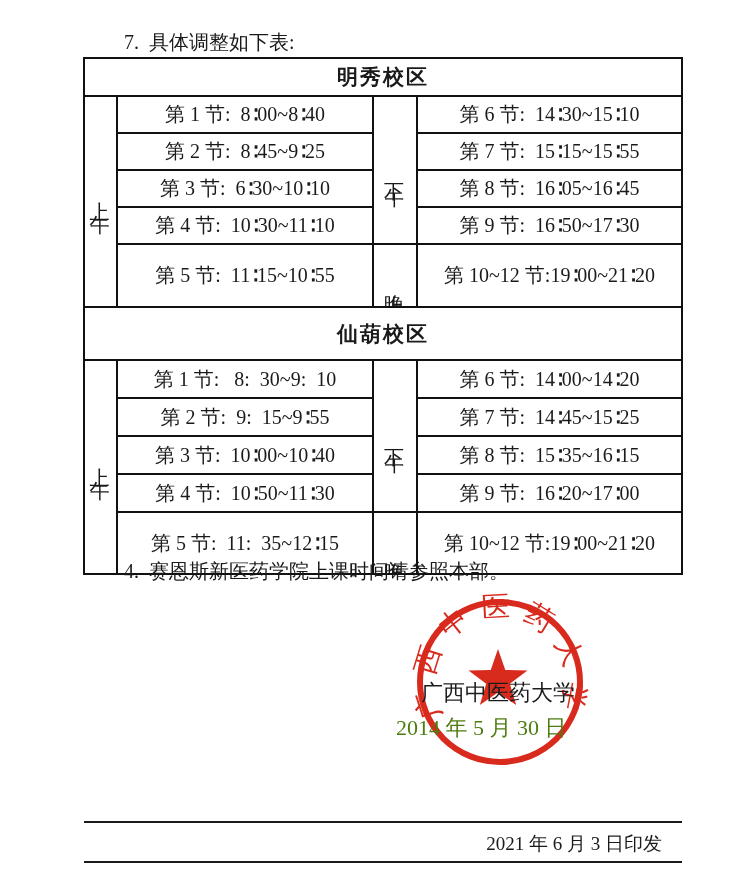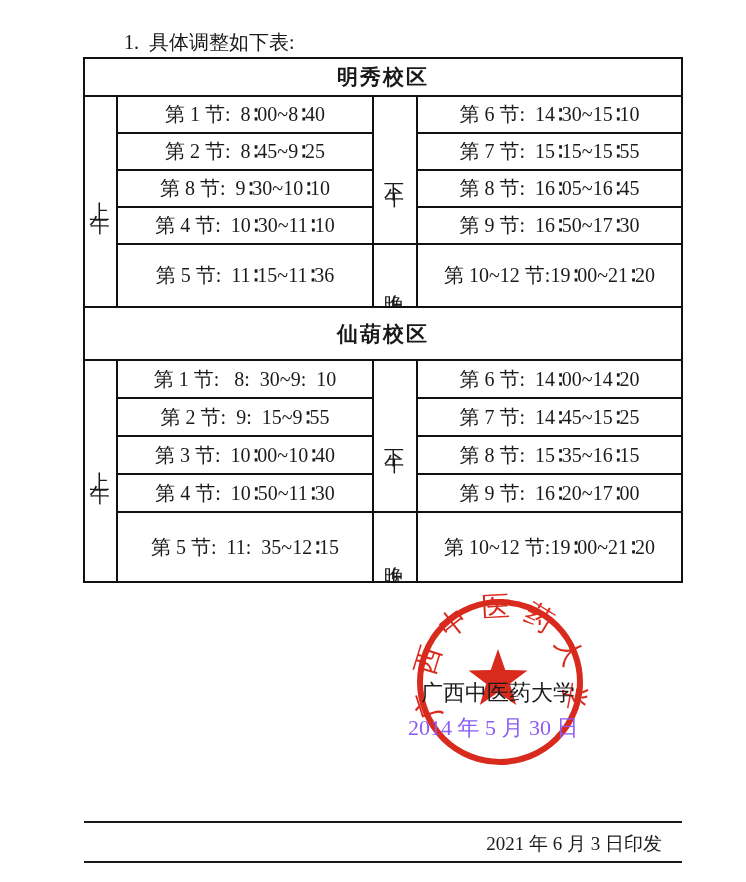--- a/index.html
+++ b/index.html
@@ -55,7 +55,7 @@
 
 <div class="page">
 
-  <div id="item3" class="item-line">1.  具体调整如下表:</div>
+  <div id="item3" class="item-line">7.  具体调整如下表:</div>
 
   <table class="schedule">
     <colgroup>

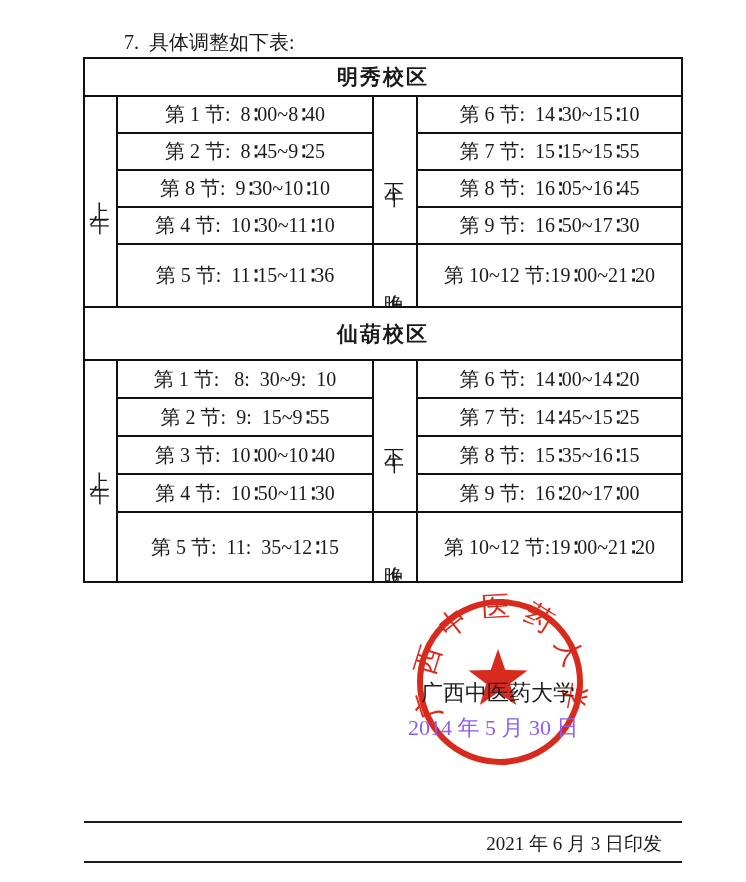--- a/index.html
+++ b/index.html
@@ -80,7 +80,7 @@
         <td>第 7 节:  15∶15~15∶55</td>
       </tr>
       <tr class="row-std1">
-        <td>第 8 节:  9∶30~10∶10</td>
+        <td>第 3 节:  6∶30~10∶10</td>
         <td>第 8 节:  16∶05~16∶45</td>
       </tr>
       <tr class="row-std1">

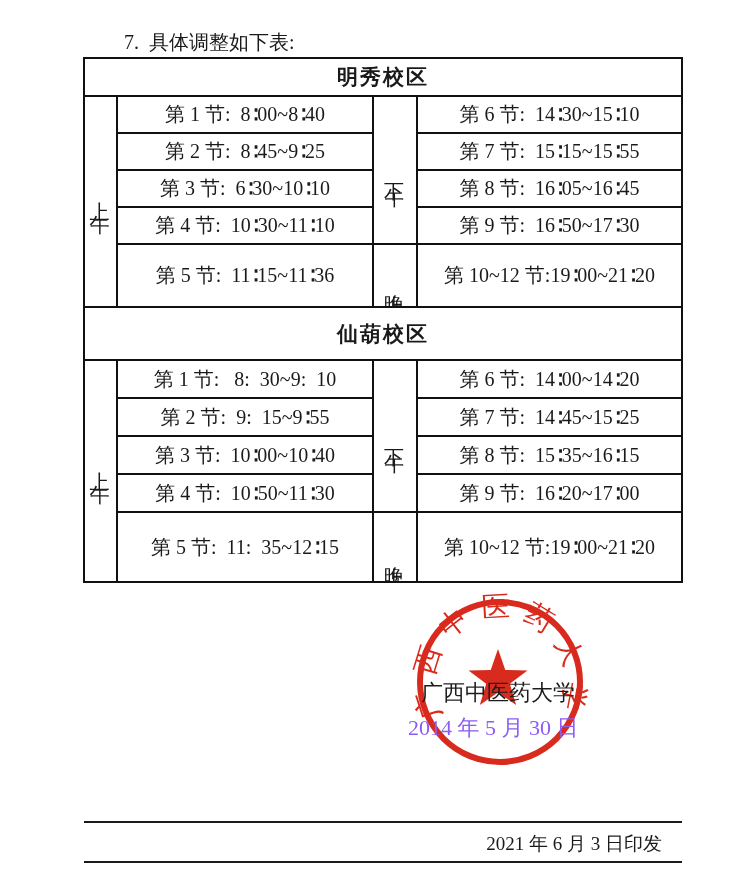--- a/index.html
+++ b/index.html
@@ -88,7 +88,7 @@
         <td>第 9 节:  16∶50~17∶30</td>
       </tr>
       <tr class="row-tall1">
-        <td>第 5 节:  11∶15~11∶36</td>
+        <td>第 5 节:  11∶15~10∶55</td>
         <td><span class="vtext evening">晚上</span></td>
         <td class="evening-time">第 10~12 节:19∶00~21∶20</td>
       </tr>

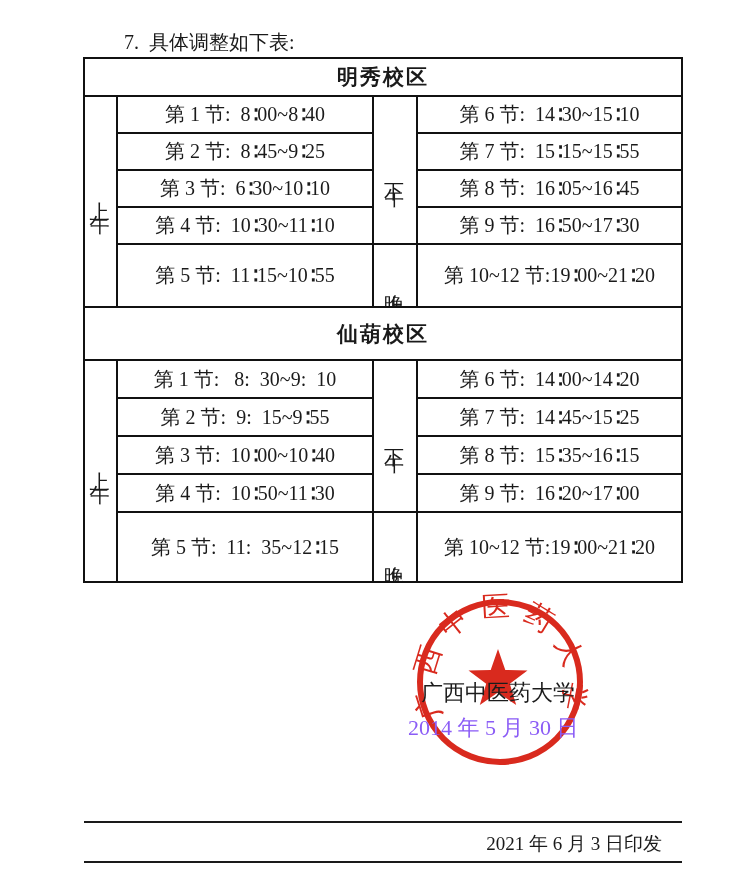--- a/index.html
+++ b/index.html
@@ -27,7 +27,7 @@
   tr.row-std1 { height:37px; }
   tr.row-tall1 { height:63px; }
   tr.row-std2 { height:38px; }
-  tr.row-tall2 { height:70px; }
+  tr.row-tall2 { height:62px; }
   td.evening-time { font-size:20px; letter-spacing:0; }
 
   .vtext {

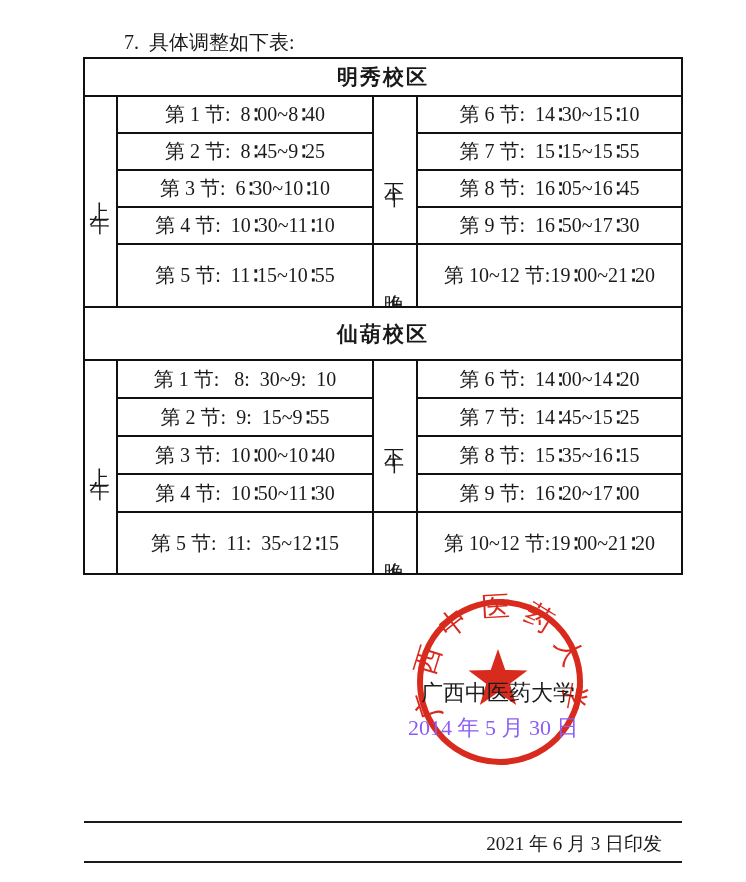--- a/index.html
+++ b/index.html
@@ -122,6 +122,7 @@
     </tbody>
   </table>
 
+  <div id="item4" class="item-line">4.  赛恩斯新医药学院上课时间请参照本部。</div>
 
   <svg class="stamp-svg" viewBox="0 0 200 200">
     <circle cx="100" cy="100" r="80" fill="none" stroke="#d92a1e" stroke-width="6"></circle>

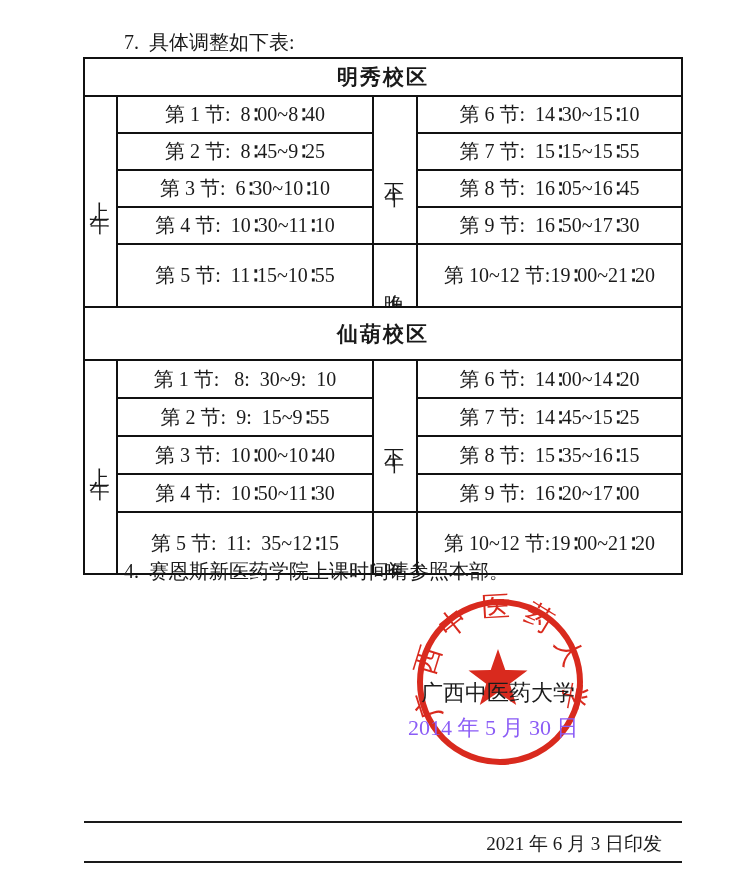--- a/index.html
+++ b/index.html
@@ -42,7 +42,7 @@
 
   .stamp-svg { position:absolute; left:400px; top:582px; width:200px; height:200px; }
   .stamp-org  { position:absolute; left:421px; top:678px; font-size:22px; white-space:pre; color:#1c1c1c; }
-  .stamp-date { position:absolute; left:408px; top:713px; font-size:22px; white-space:pre; color:#8b5cf6; }
+  .stamp-date { position:absolute; left:396px; top:713px; font-size:22px; white-space:pre; color:#4d7c0f; }
 
   .footer-line { position:absolute; left:84px; width:598px; height:0; border-top:2px solid #1a1a1a; }
   #footer-line-top { top:821px; }

